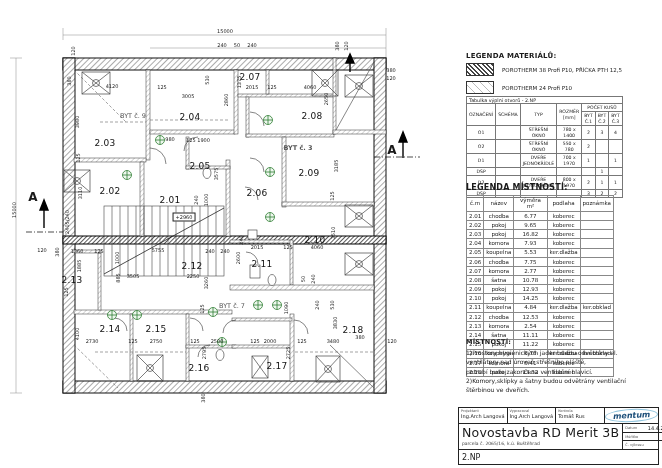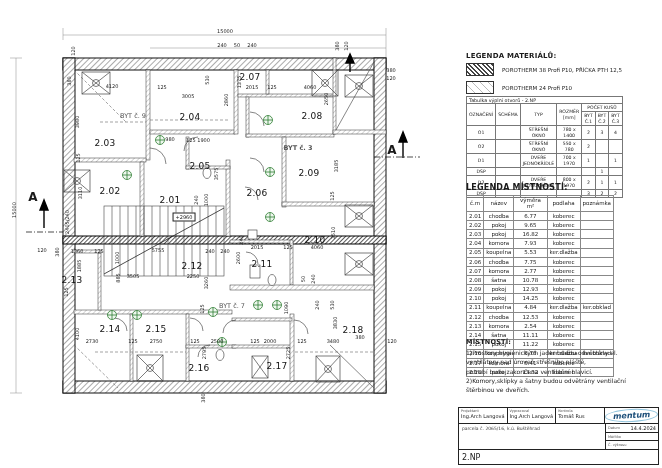--- a/index.html
+++ b/index.html
@@ -674,6 +674,7 @@
     </div>
     <div id="tb-mid">
       <div id="tb-mid-left">
+        <div id="tb-title">Novostavba RD Merit 3B</div>
         <div id="tb-sub">parcela č. 2065/16, k.ú. Buštěhrad</div>
       </div>
       <div id="tb-mid-right">

